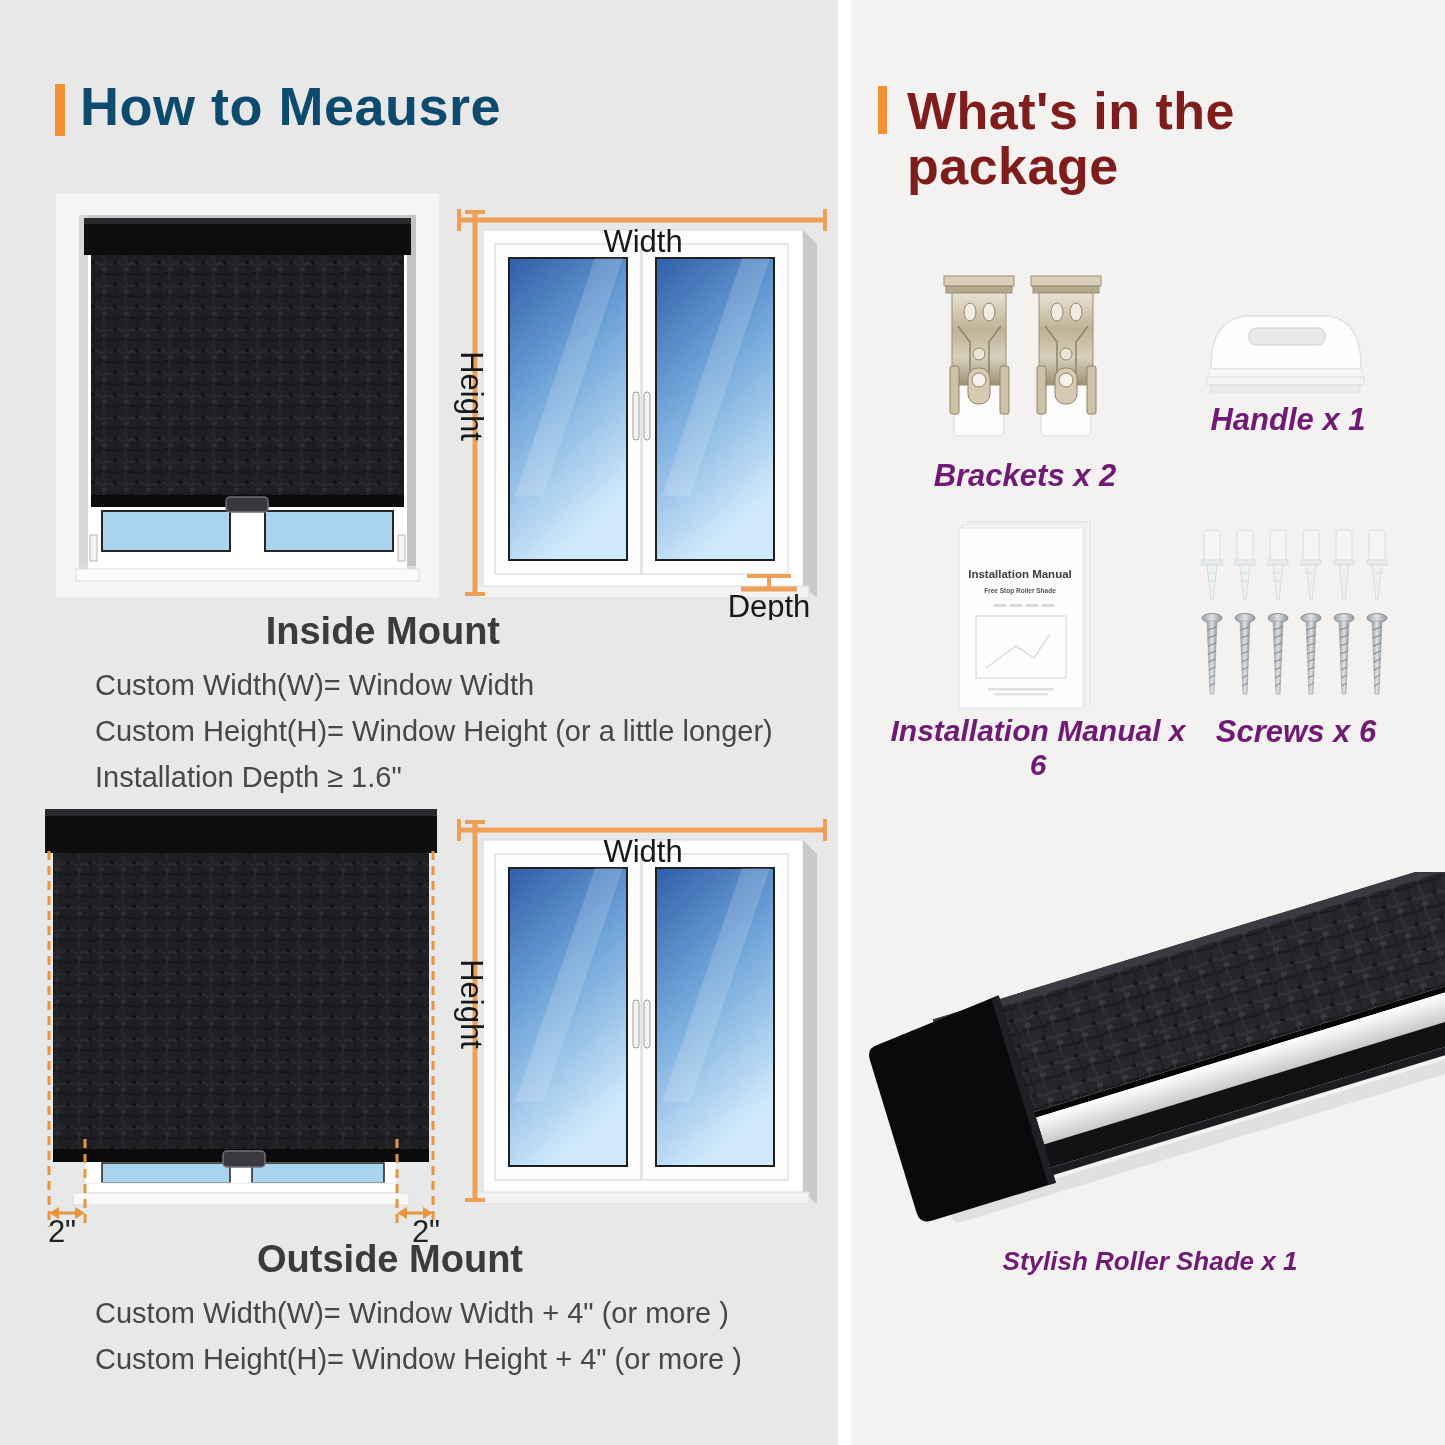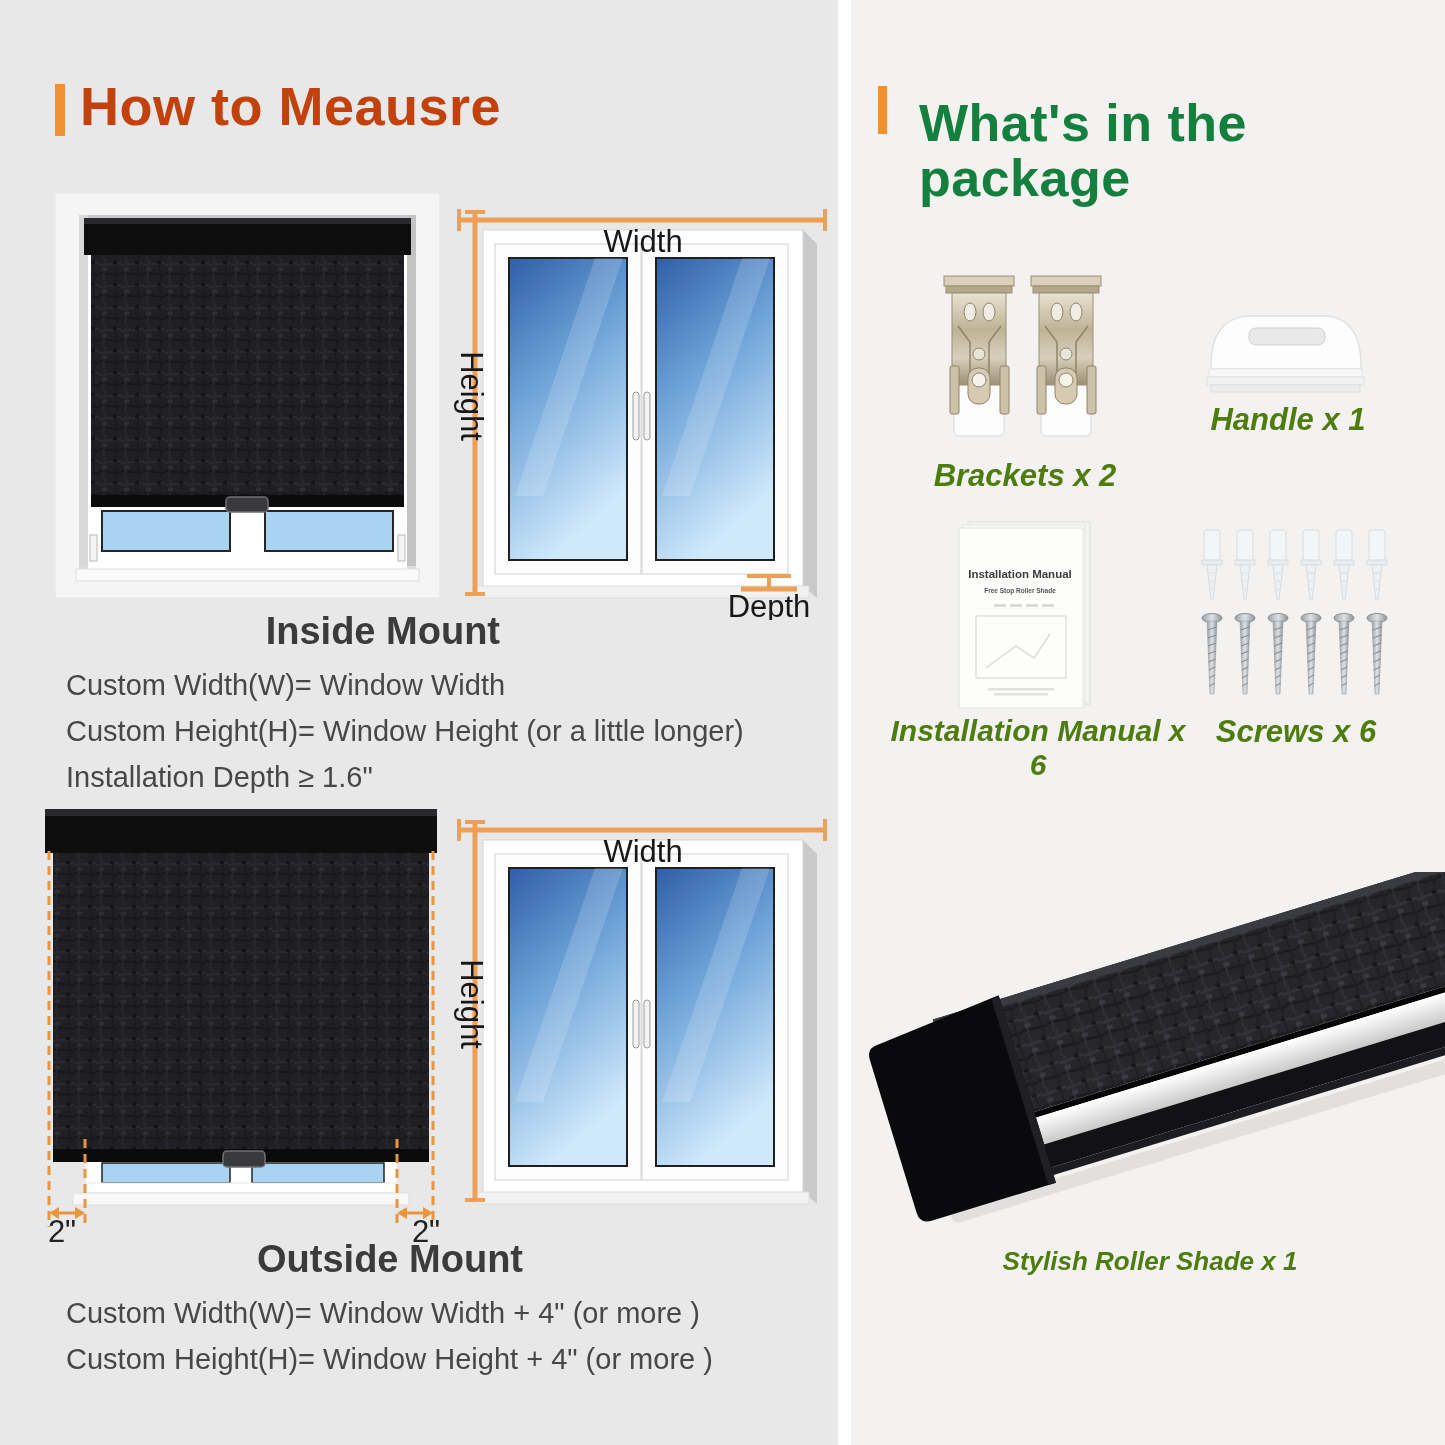--- a/index.html
+++ b/index.html
@@ -9,7 +9,7 @@
   .panel-right{left:838px;top:0;width:607px;height:1445px;background:#f3f2f0;}
   .divider{left:838px;top:0;width:13px;height:1445px;background:#ffffff;}
   .accent-bar{width:10px;background:#f29034;}
-  h1.sec-title{margin:0;font-size:54px;font-weight:700;color:#c2410c;letter-spacing:0.5px;line-height:1.05;}
+  h1.sec-title{margin:0;font-size:54px;font-weight:700;color:#0c4a6e;letter-spacing:0.5px;line-height:1.05;}
   h1.sec-title-r{margin:16px;font-size:52px;font-weight:700;color:#15803d;letter-spacing:0.5px;line-height:1.05;}
   .mount-heading{font-size:38px;font-weight:700;color:#3b3b3b;text-align:right;}
   .info-lines{font-size:29px;color:#474747;line-height:46px;}

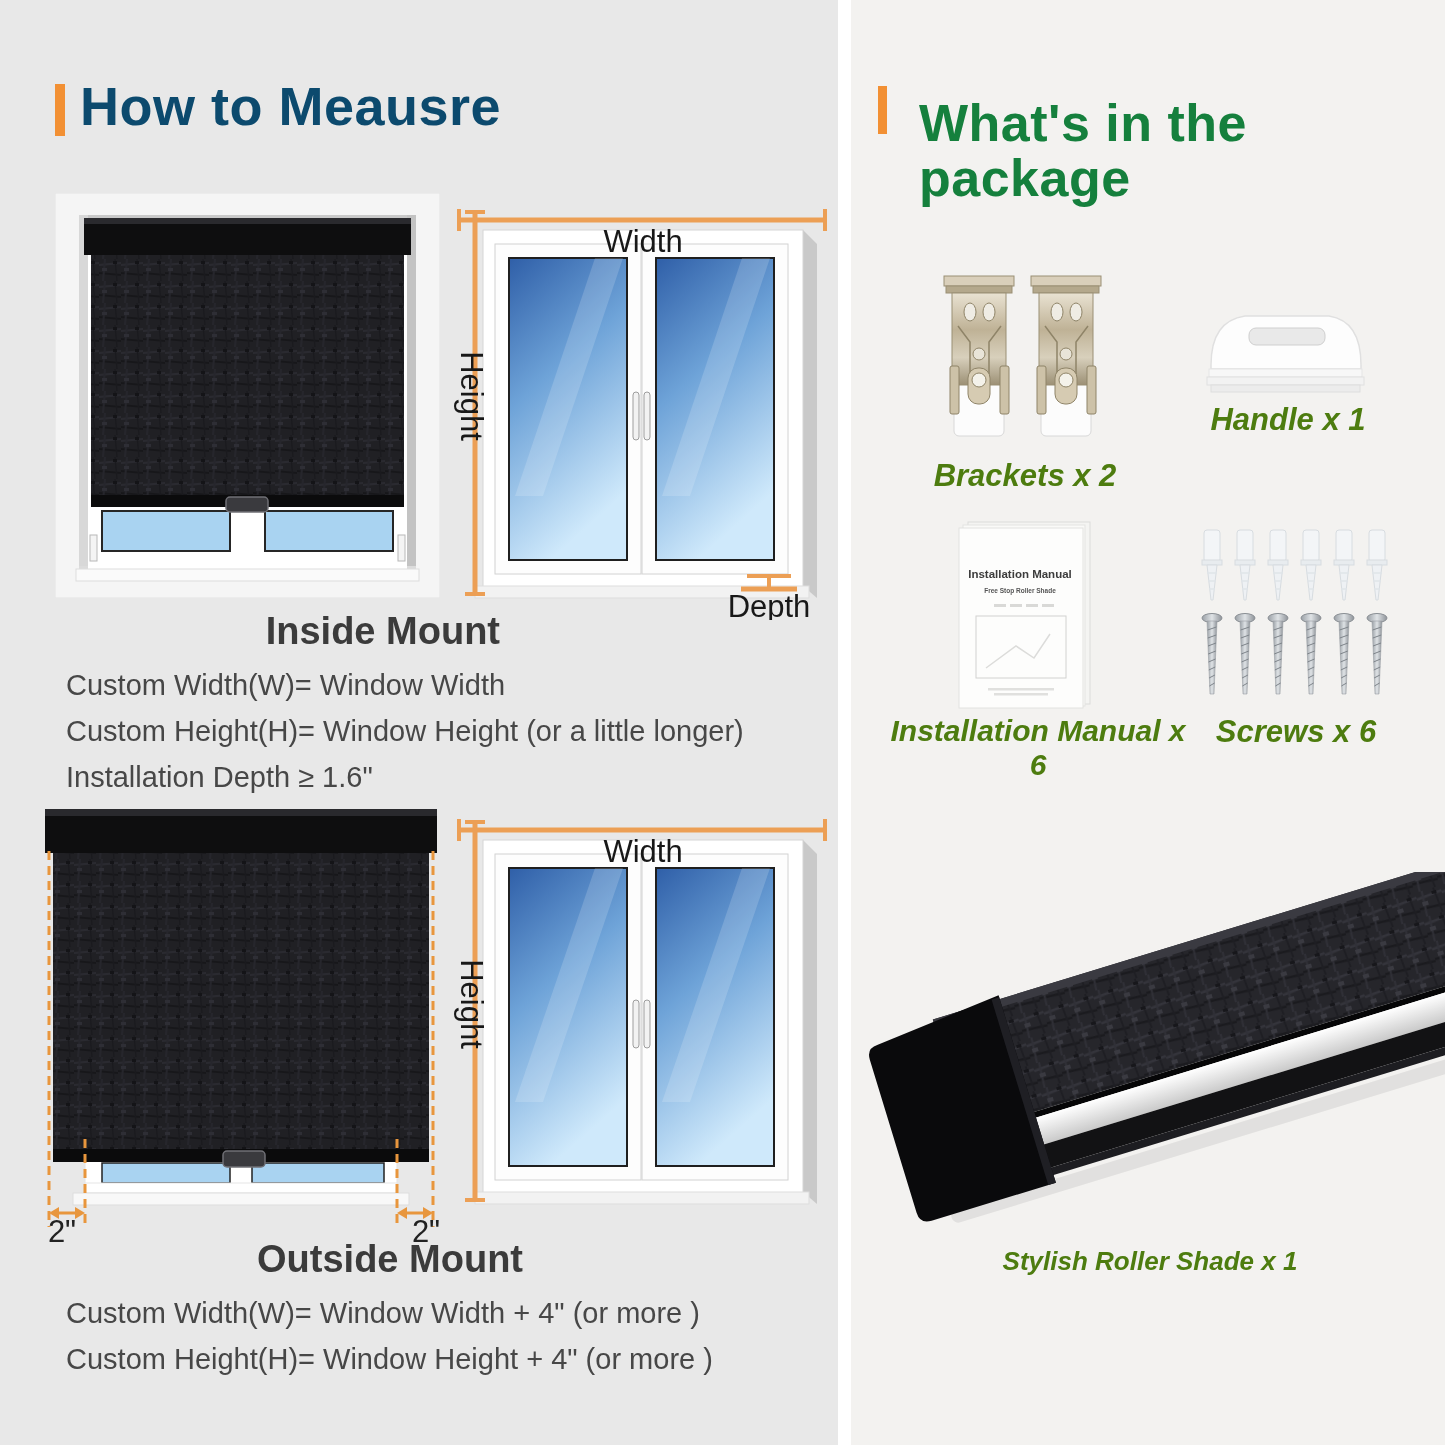--- a/index.html
+++ b/index.html
@@ -10,7 +10,7 @@
   .divider{left:838px;top:0;width:13px;height:1445px;background:#ffffff;}
   .accent-bar{width:10px;background:#f29034;}
   h1.sec-title{margin:0;font-size:54px;font-weight:700;color:#0c4a6e;letter-spacing:0.5px;line-height:1.05;}
-  h1.sec-title-r{margin:16px;font-size:52px;font-weight:700;color:#15803d;letter-spacing:0.5px;line-height:1.05;}
+  h1.sec-title-r{margin:4px;font-size:52px;font-weight:700;color:#7f1d1d;letter-spacing:0.5px;line-height:1.05;}
   .mount-heading{font-size:38px;font-weight:700;color:#3b3b3b;text-align:right;}
   .info-lines{font-size:29px;color:#474747;line-height:46px;}
   .caption{font-size:31px;font-weight:700;font-style:italic;color:#4d7c0f;text-align:center;}

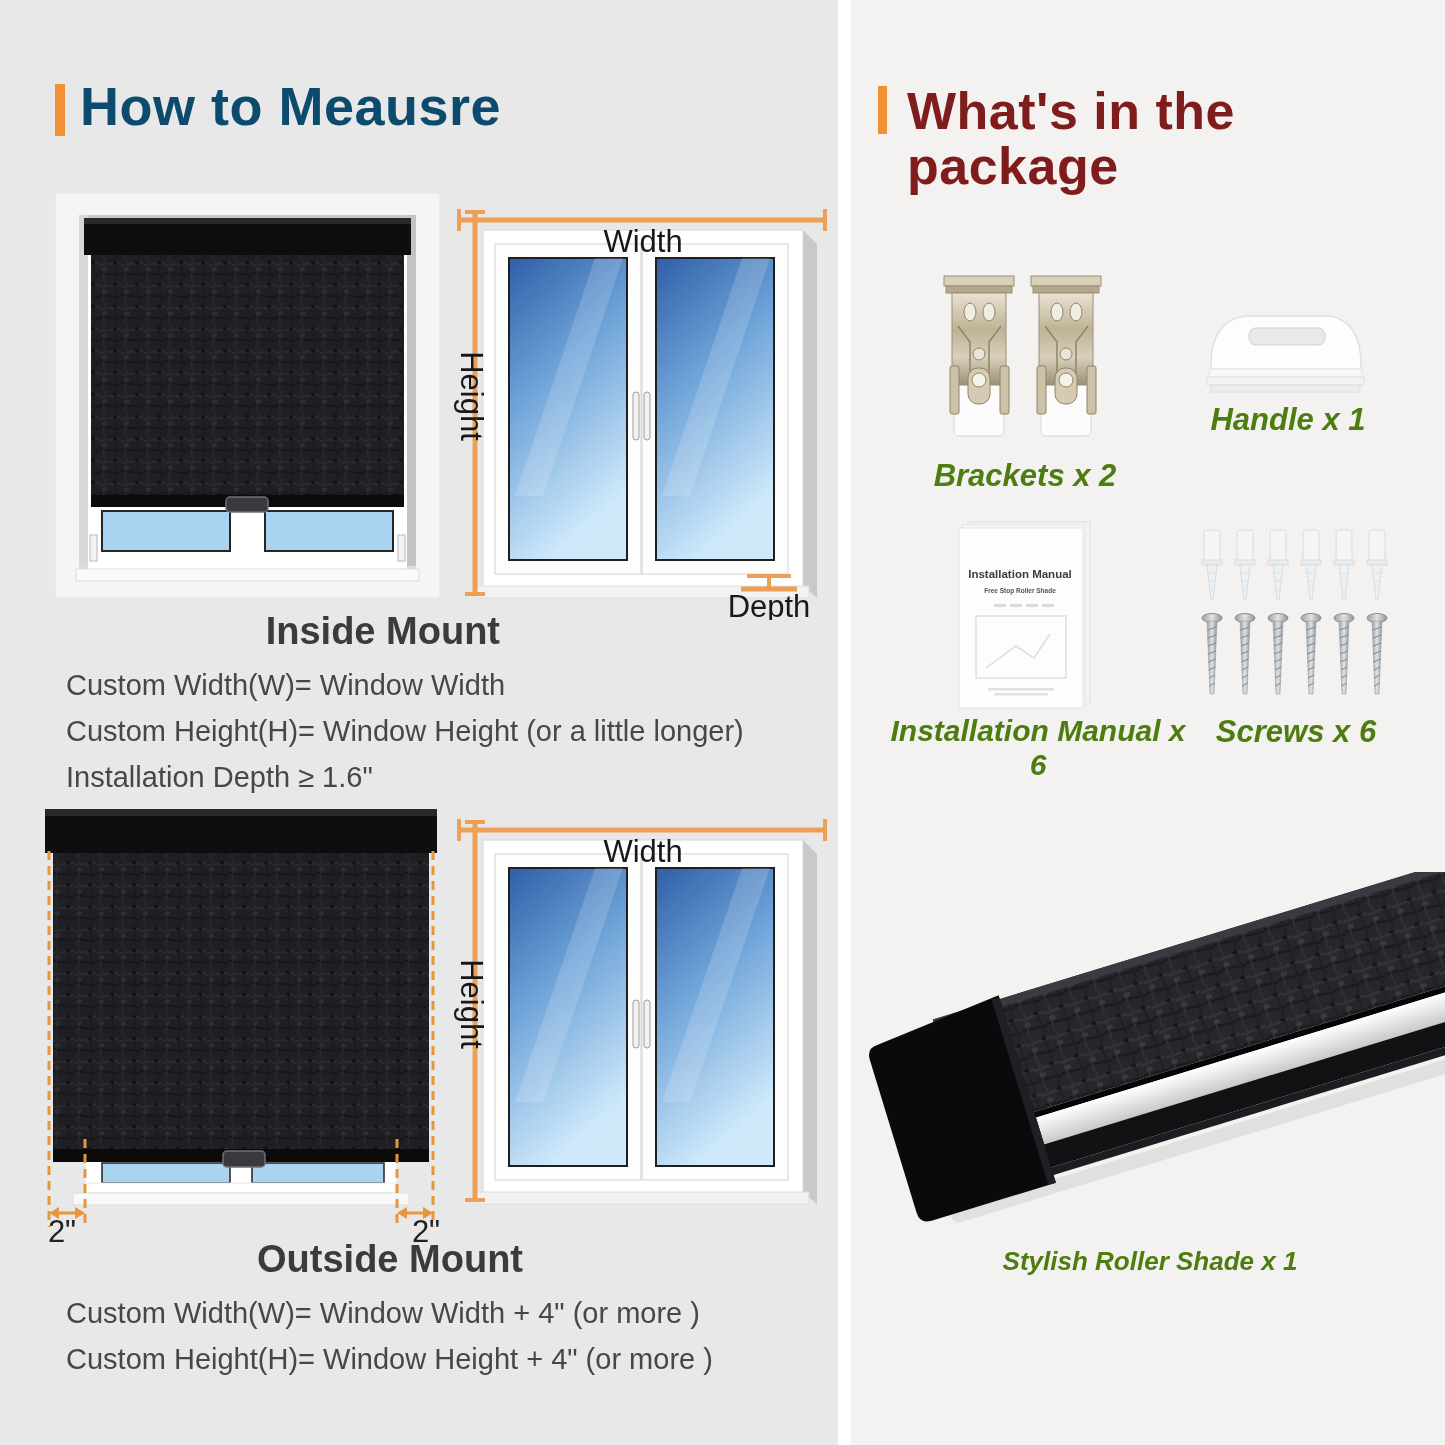--- a/index.html
+++ b/index.html
@@ -13,7 +13,7 @@
   h1.sec-title-r{margin:4px;font-size:52px;font-weight:700;color:#7f1d1d;letter-spacing:0.5px;line-height:1.05;}
   .mount-heading{font-size:38px;font-weight:700;color:#3b3b3b;text-align:right;}
   .info-lines{font-size:29px;color:#474747;line-height:46px;}
-  .caption{font-size:31px;font-weight:700;font-style:italic;color:#4d7c0f;text-align:center;}
+  .caption{font-size:31px;font-weight:700;font-style:italic;color:#701a75;text-align:center;}
   svg text{font-family:"Liberation Sans",sans-serif;}
 </style>
 </head>

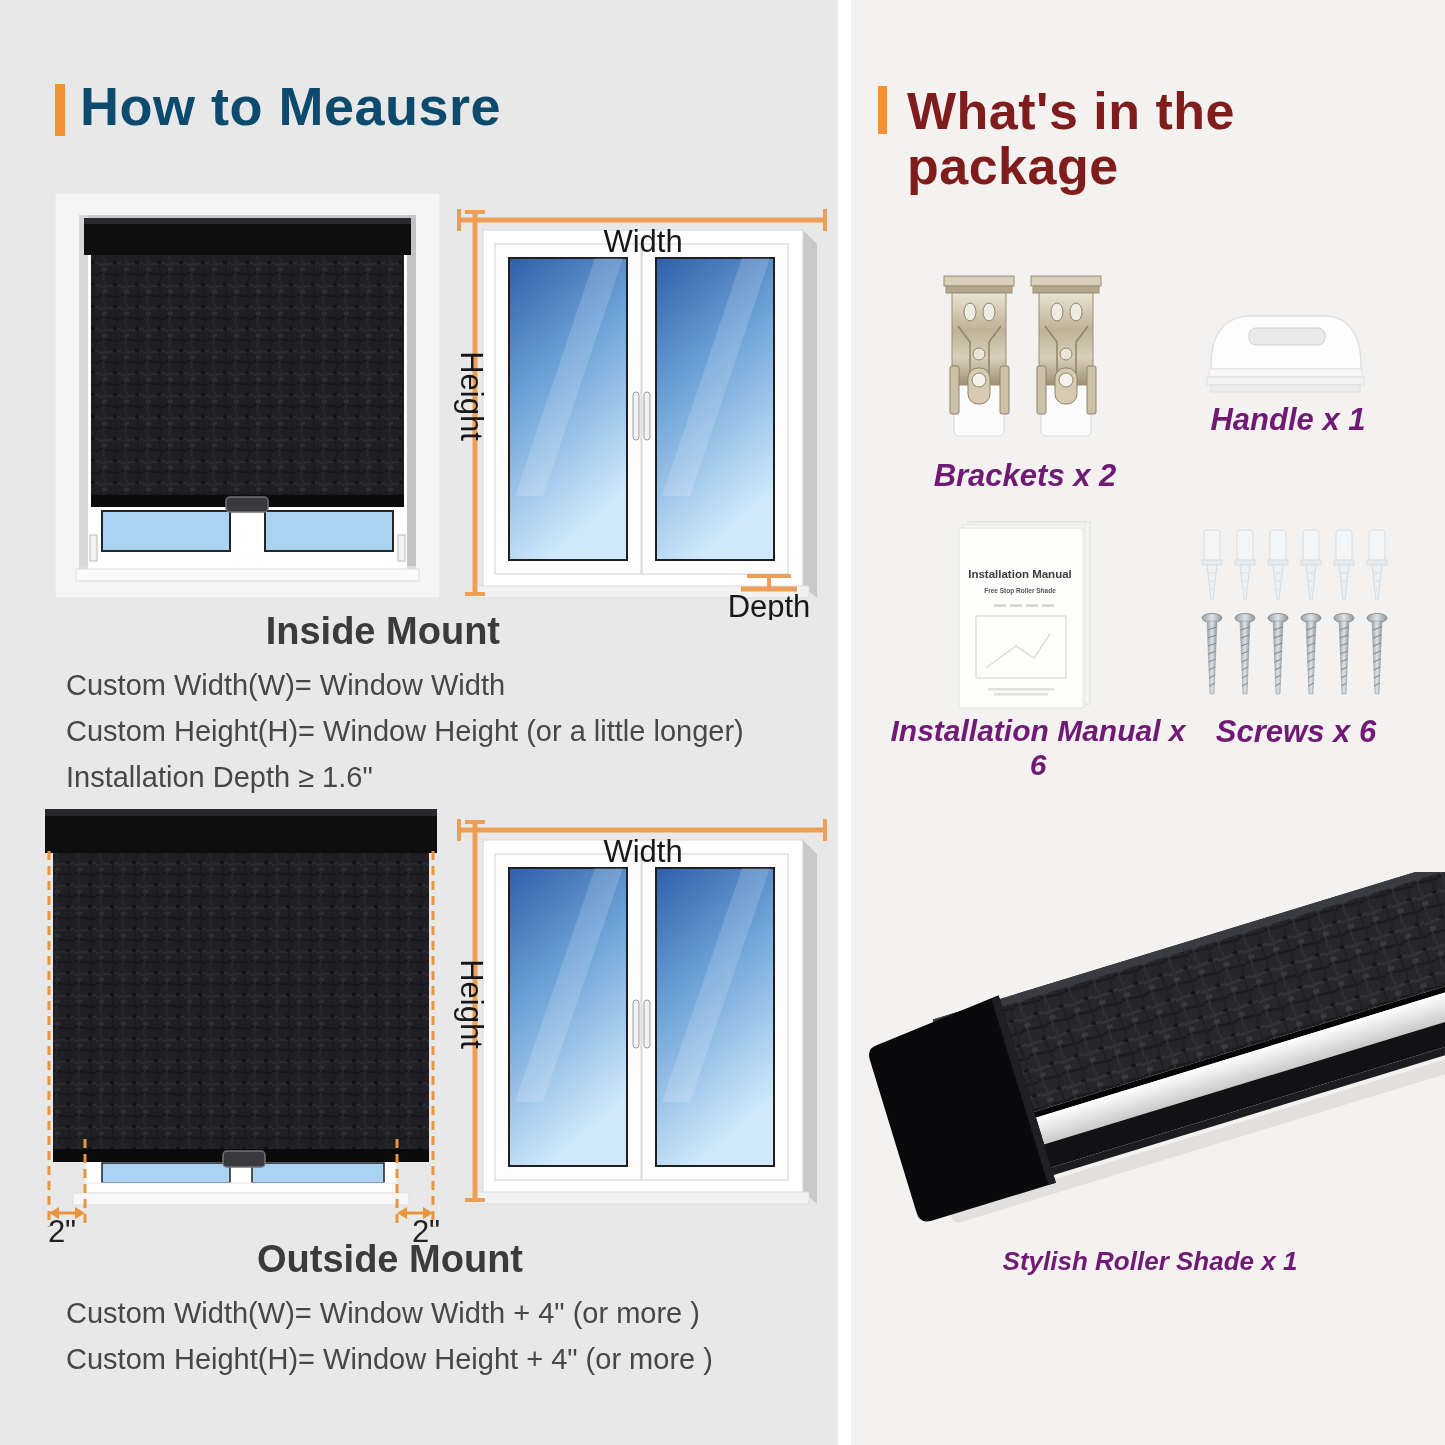--- a/index.html
+++ b/index.html
@@ -12,7 +12,7 @@
   h1.sec-title{margin:0;font-size:54px;font-weight:700;color:#0c4a6e;letter-spacing:0.5px;line-height:1.05;}
   h1.sec-title-r{margin:4px;font-size:52px;font-weight:700;color:#7f1d1d;letter-spacing:0.5px;line-height:1.05;}
   .mount-heading{font-size:38px;font-weight:700;color:#3b3b3b;text-align:right;}
-  .info-lines{font-size:29px;color:#474747;line-height:46px;}
+  .info-lines{font-size:29px;color:#474747;line-height:46px;margin-left:29px;}
   .caption{font-size:31px;font-weight:700;font-style:italic;color:#701a75;text-align:center;}
   svg text{font-family:"Liberation Sans",sans-serif;}
 </style>

